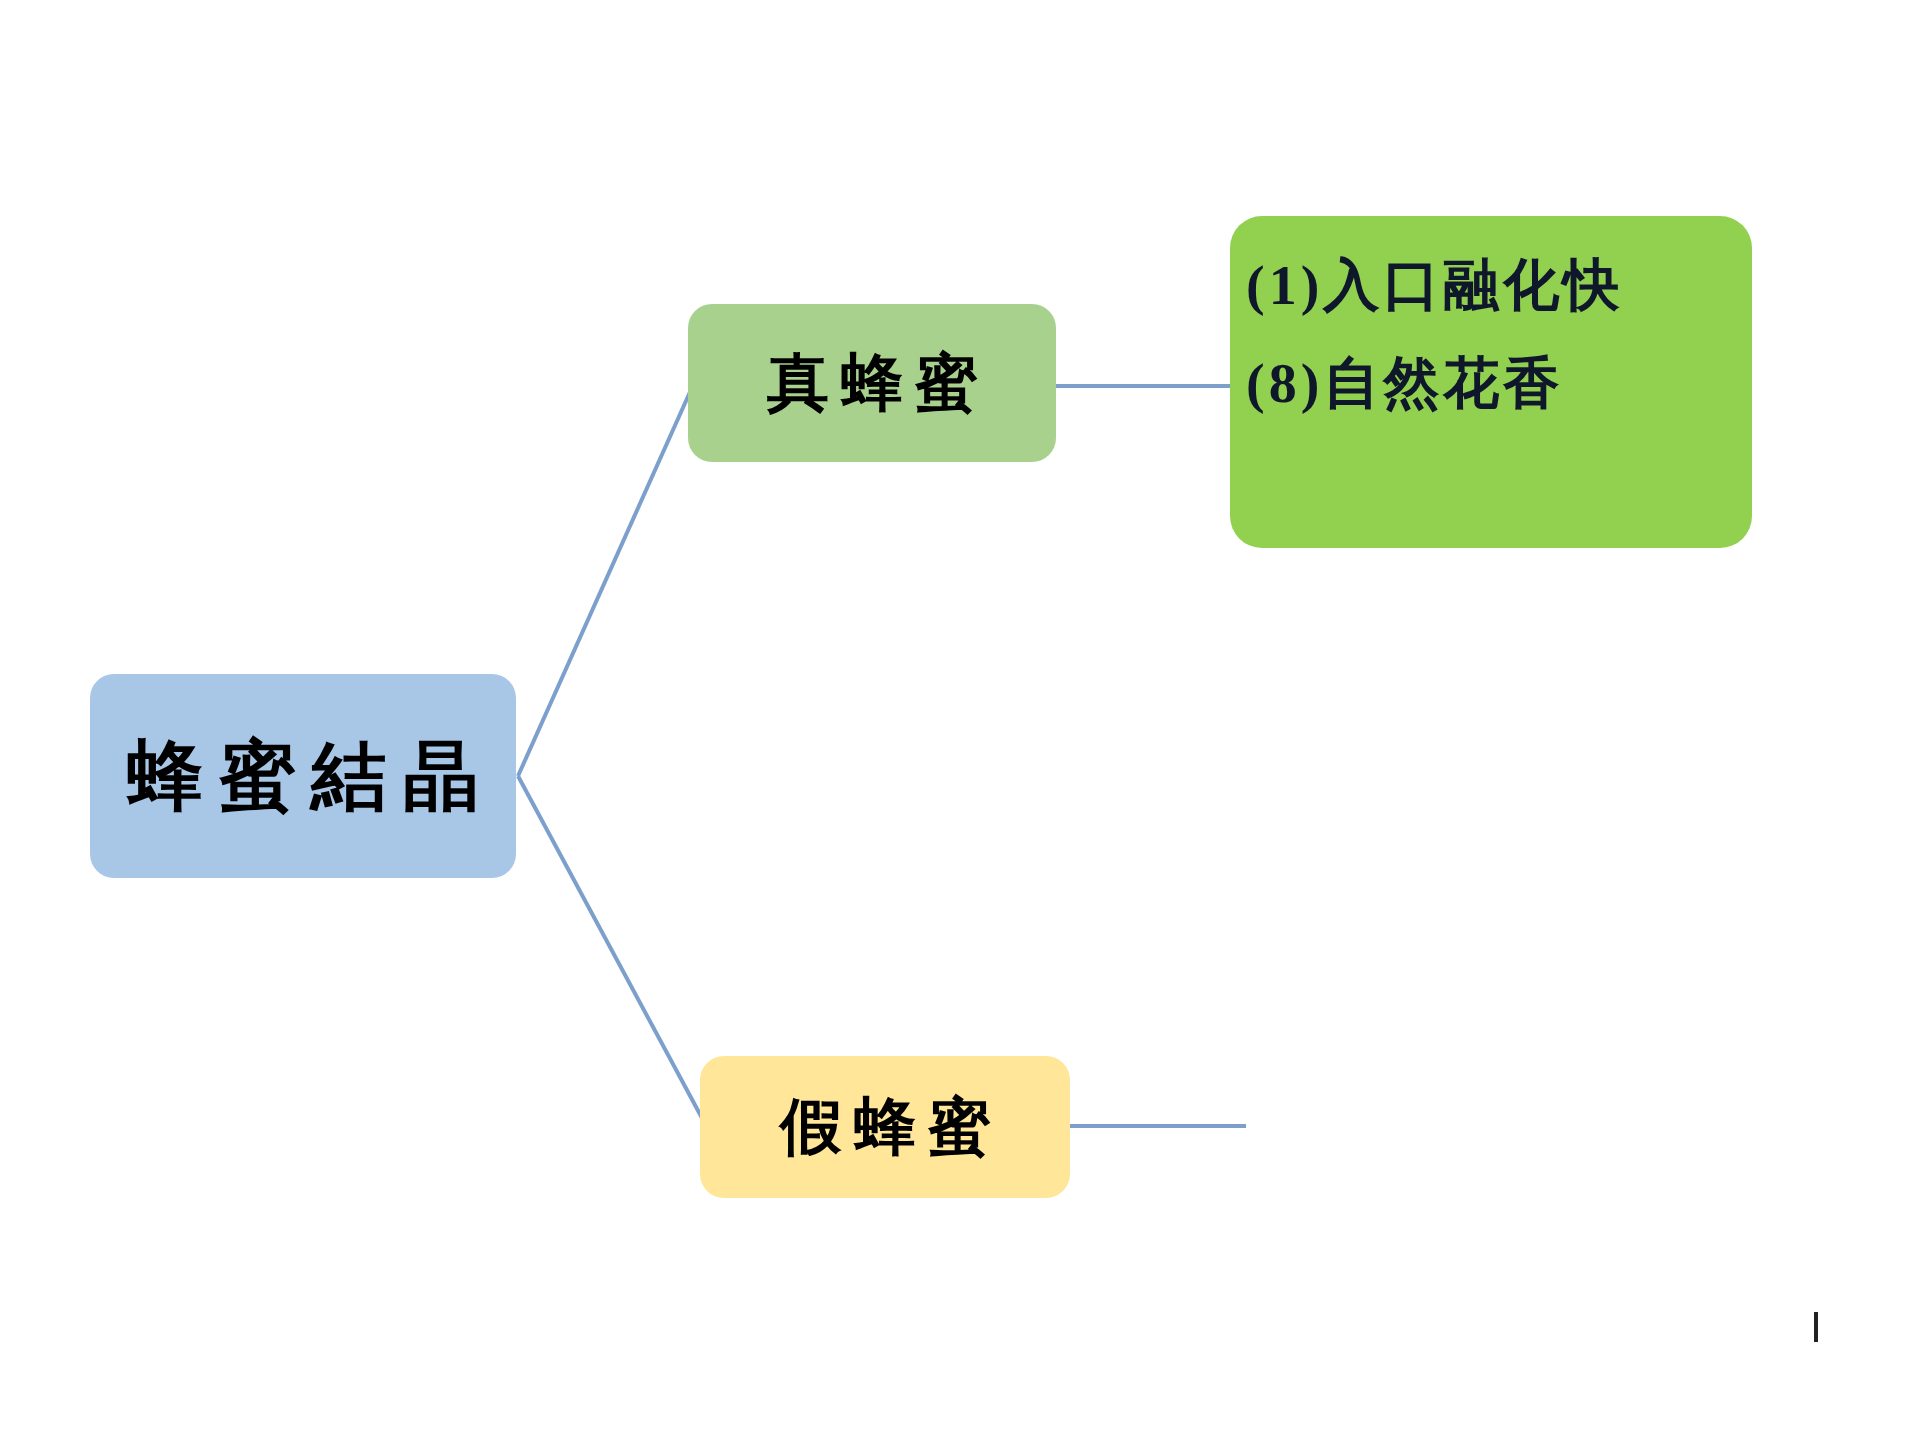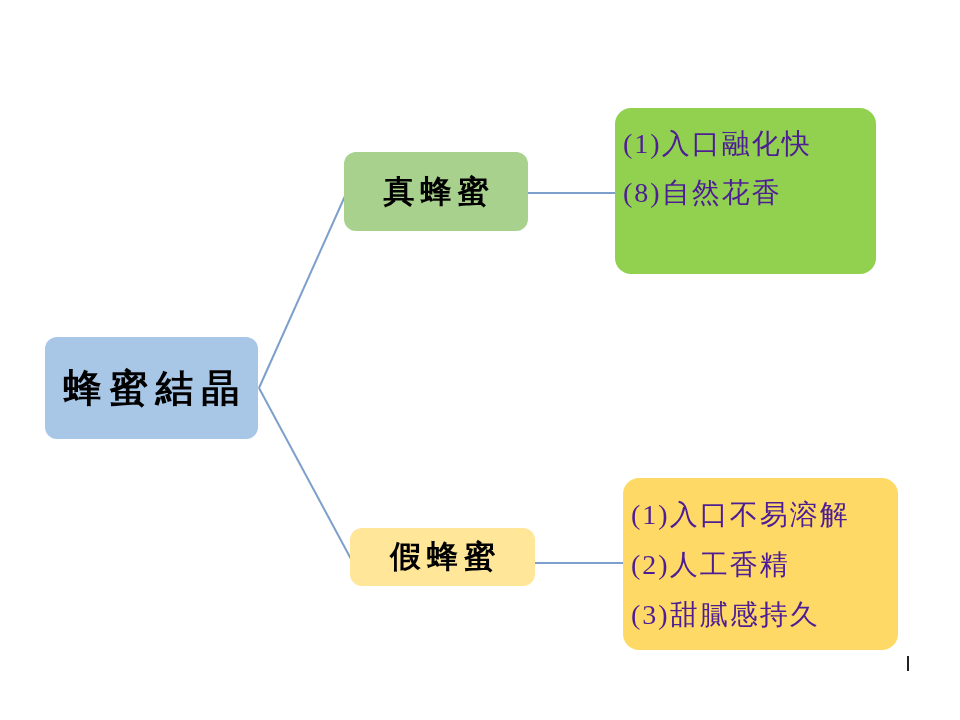--- a/index.html
+++ b/index.html
@@ -61,8 +61,8 @@
   .detail-box {
     position: absolute;
     box-sizing: border-box;
-    font-weight: normal;
-    color: #4c1d95;
+    font-weight: bold;
+    color: #0f172a;
   }
   .detail-real {
     left: 615px; top: 108px;

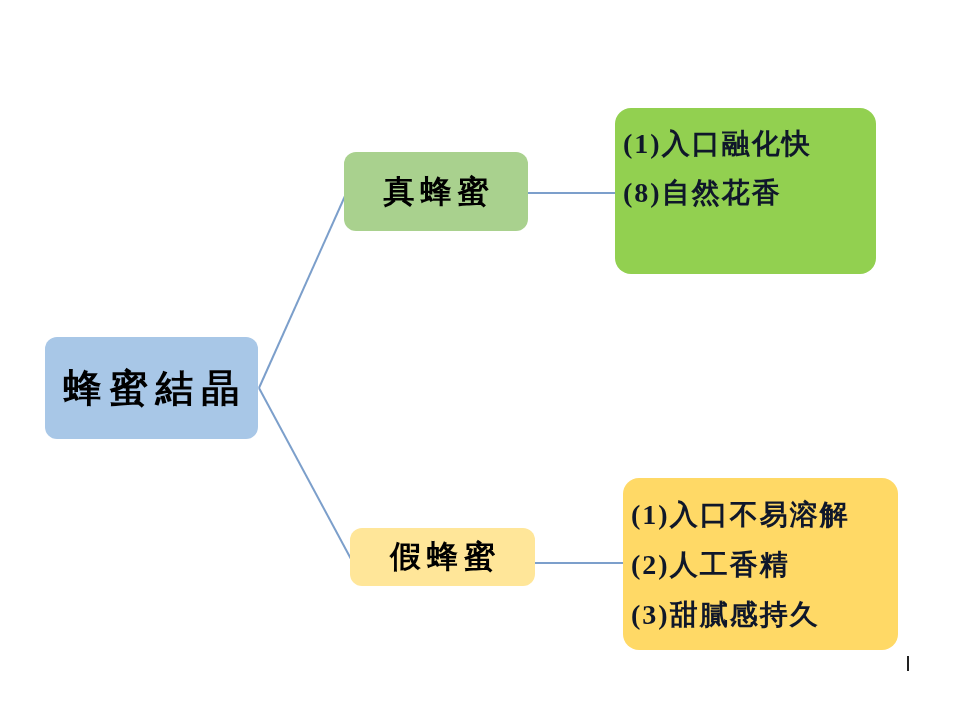--- a/index.html
+++ b/index.html
@@ -122,11 +122,6 @@
     <span>假蜂蜜</span>
   </div>
 
-  <div class="detail-box detail-fake">
-    <div class="detail-line">(1)入口不易溶解</div>
-    <div class="detail-line">(2)人工香精</div>
-    <div class="detail-line">(3)甜膩感持久</div>
-  </div>
 
   <div class="cursor-mark"></div>
 

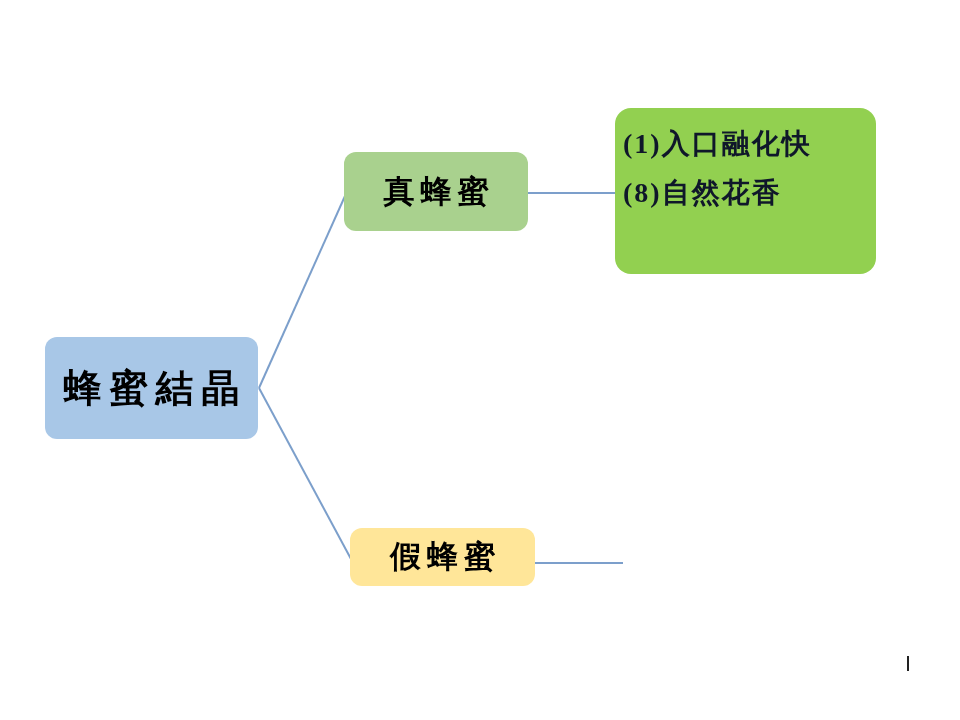--- a/index.html
+++ b/index.html
@@ -51,7 +51,7 @@
   }
   .node-fake {
     left: 350px; top: 528px;
-    width: 185px; height: 58px;
+    width: 185px; height: 71px;
     background: #FFE699;
     border-radius: 12px;
     font-size: 31px;

